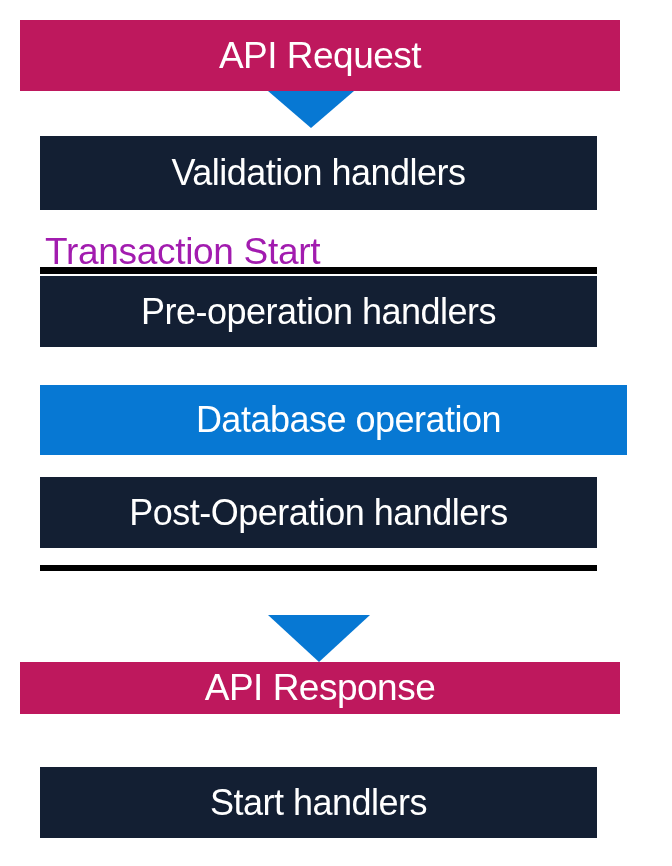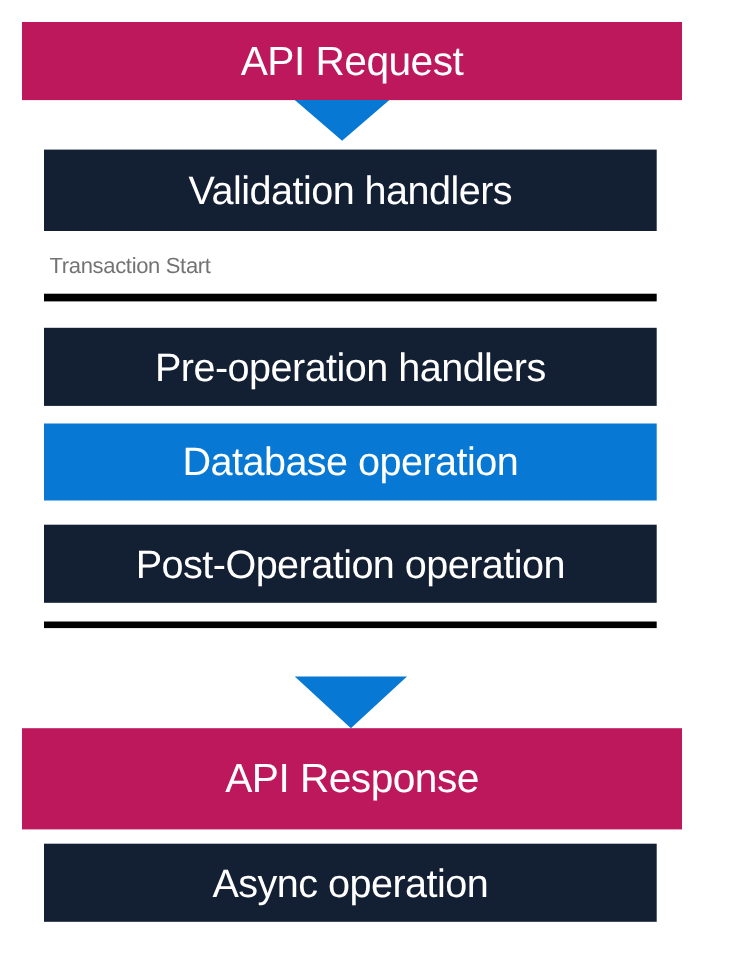--- a/index.html
+++ b/index.html
@@ -57,8 +57,8 @@
   .divider.end   { top: 565px; height: 6px; }
   .txn-label {
     position: absolute;
-    color: #737373;
-    font-size: 20px;
+    color: #a21caf;
+    font-size: 37px;
     letter-spacing: -0.3px;
     white-space: nowrap;
   }

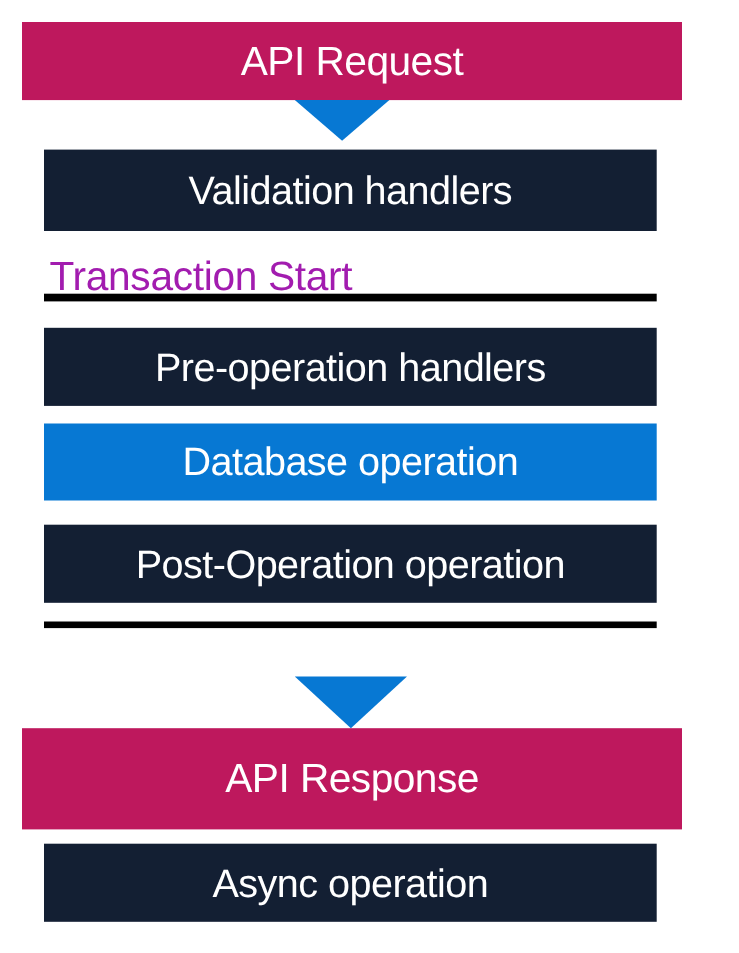--- a/index.html
+++ b/index.html
@@ -43,7 +43,7 @@
   .navy-box { background: #131F33; }
   .blue-box { background: #0778D3; }
   .box-validation { top: 136px; height: 74px; }
-  .box-preop      { top: 298px; height: 71px; }
+  .box-preop      { top: 276px; height: 71px; }
   .box-dbop       { top: 385px; height: 70px; }
   .box-postop     { top: 477px; height: 71px; }
   .box-async      { top: 767px; height: 71px; }

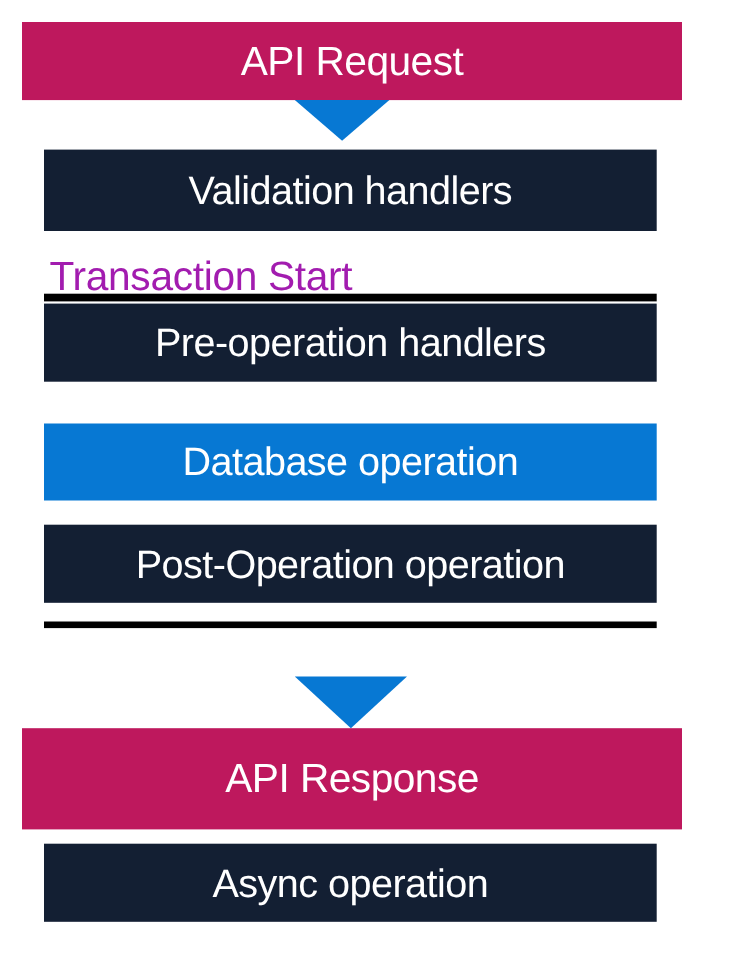--- a/index.html
+++ b/index.html
@@ -44,7 +44,7 @@
   .blue-box { background: #0778D3; }
   .box-validation { top: 136px; height: 74px; }
   .box-preop      { top: 276px; height: 71px; }
-  .box-dbop       { top: 385px; height: 70px; }
+  .box-dbop       { top: 385px; height: 70px; padding-left: 30px; }
   .box-postop     { top: 477px; height: 71px; }
   .box-async      { top: 767px; height: 71px; }
   .divider {

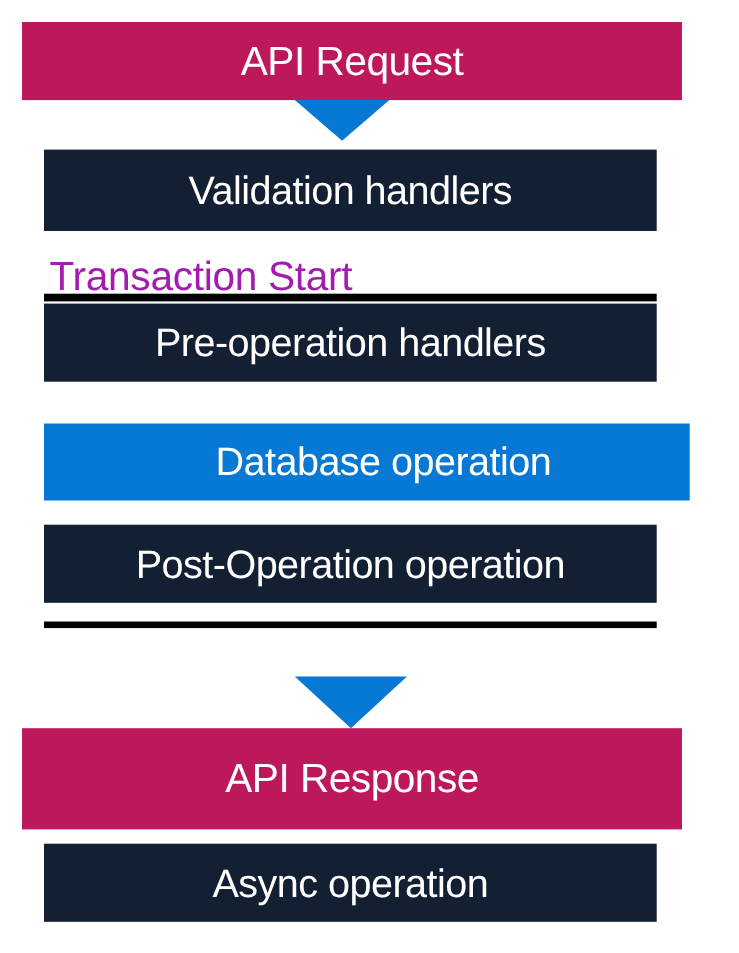--- a/index.html
+++ b/index.html
@@ -111,7 +111,7 @@
   </div>
 
   <div class="navy-box box-postop">
-    <span>Post-Operation operation</span>
+    <span>Post-Operation handlers</span>
   </div>
 
   <div class="divider end"></div>

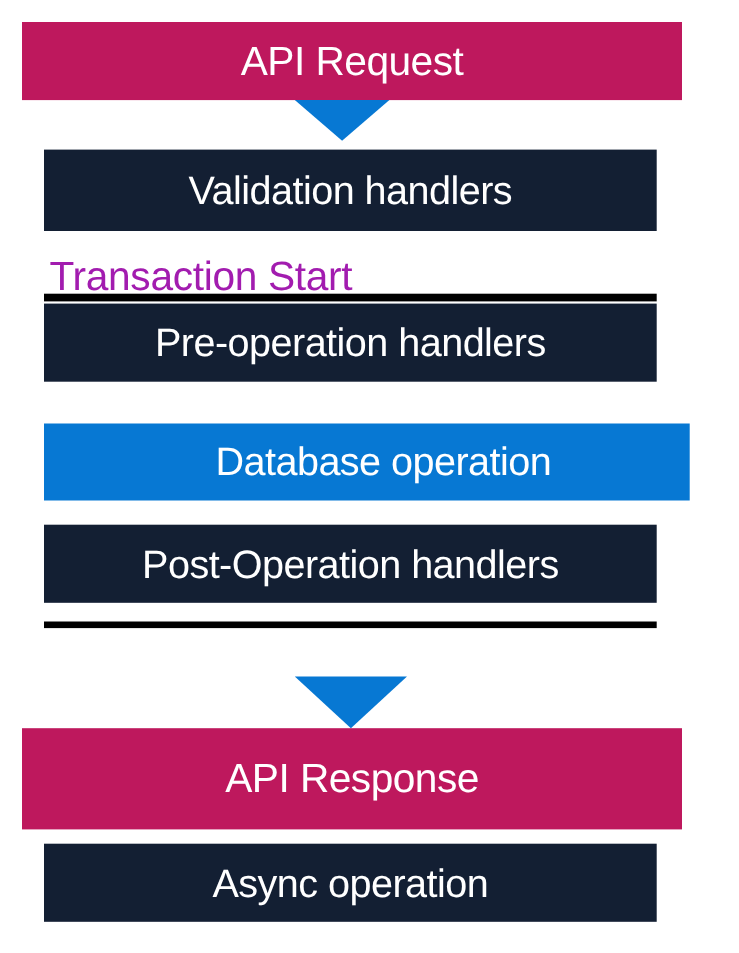--- a/index.html
+++ b/index.html
@@ -28,7 +28,7 @@
     letter-spacing: -0.5px;
   }
   .banner.request { top: 20px; height: 71px; }
-  .banner.response { top: 662px; height: 92px; }
+  .banner.response { top: 662px; height: 52px; }
   .navy-box, .blue-box {
     position: absolute;
     left: 40px;

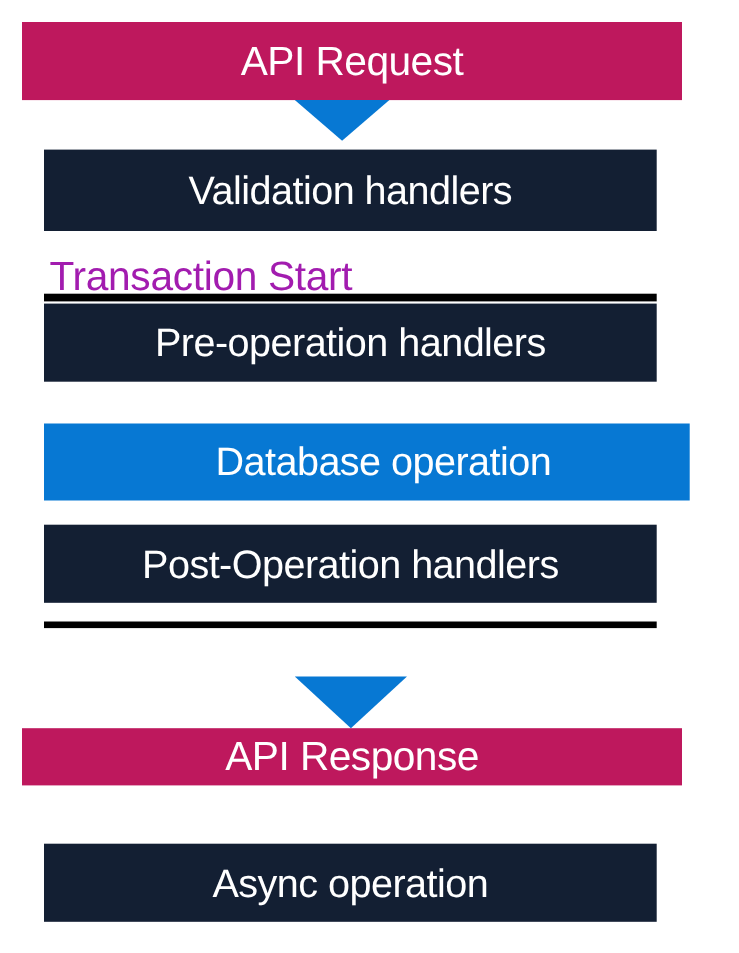--- a/index.html
+++ b/index.html
@@ -123,7 +123,7 @@
   </div>
 
   <div class="navy-box box-async">
-    <span>Async operation</span>
+    <span>Start handlers</span>
   </div>
 
 </div>

